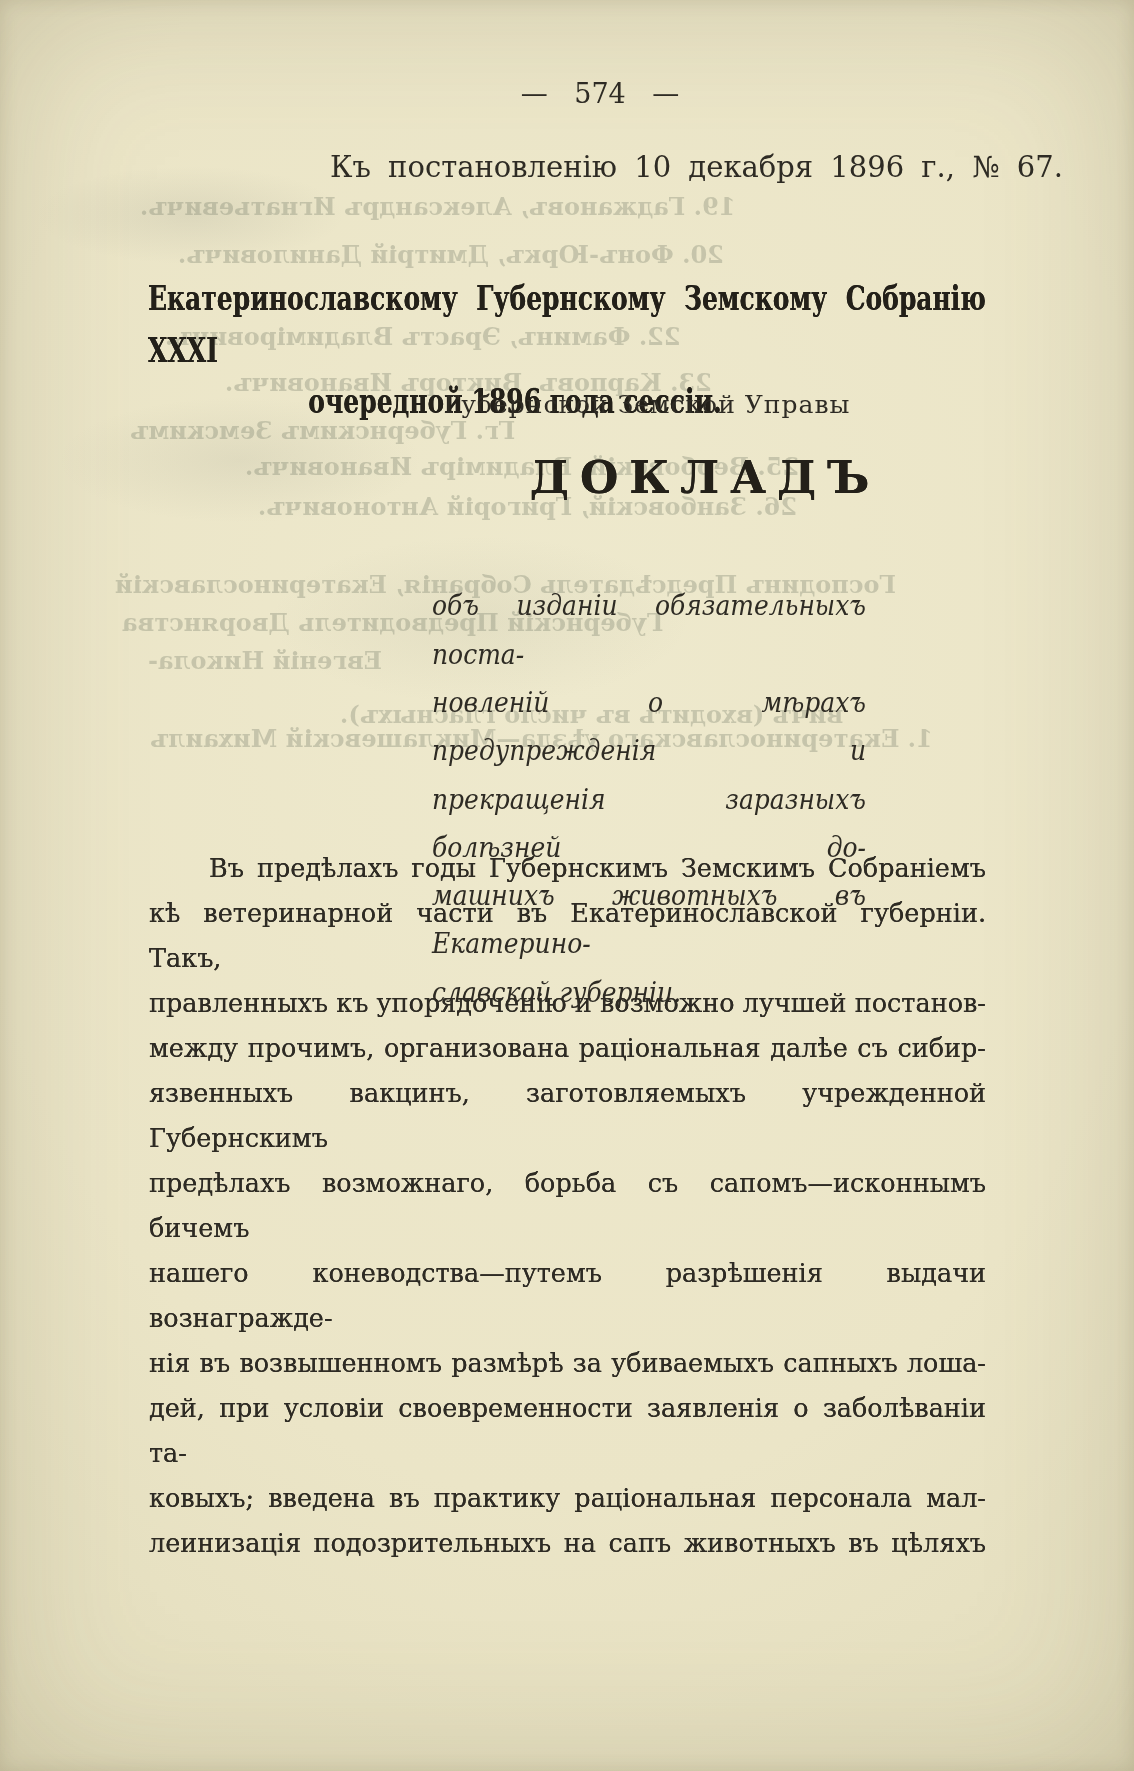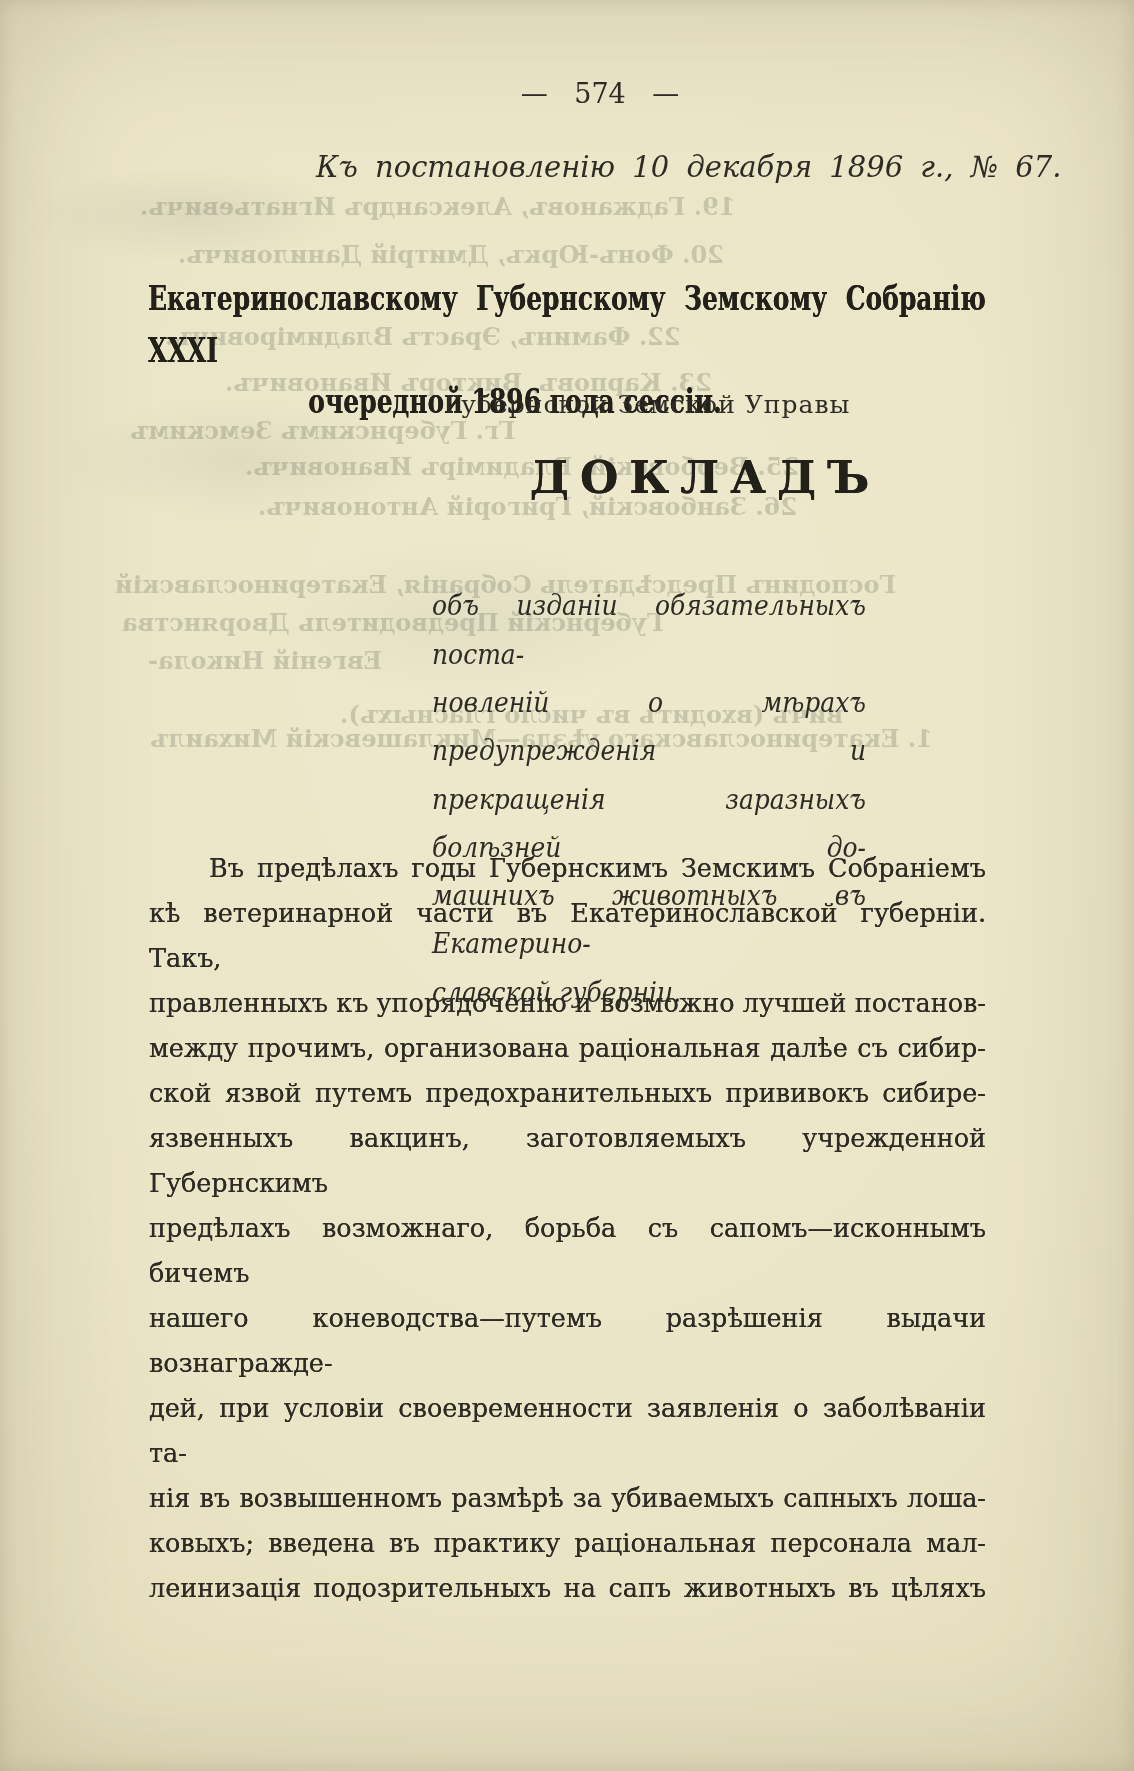--- a/index.html
+++ b/index.html
@@ -36,8 +36,8 @@
     transform:translateX(33px);
   }
   .ref-line {
-    position:absolute; top:150px; left:316px;
-    font-style:italic; font-size:29px; word-spacing:8px;
+    position:absolute; top:150px; left:330px;
+    font-size:29px; word-spacing:8px;
     white-space:nowrap;
   }
   .heading {

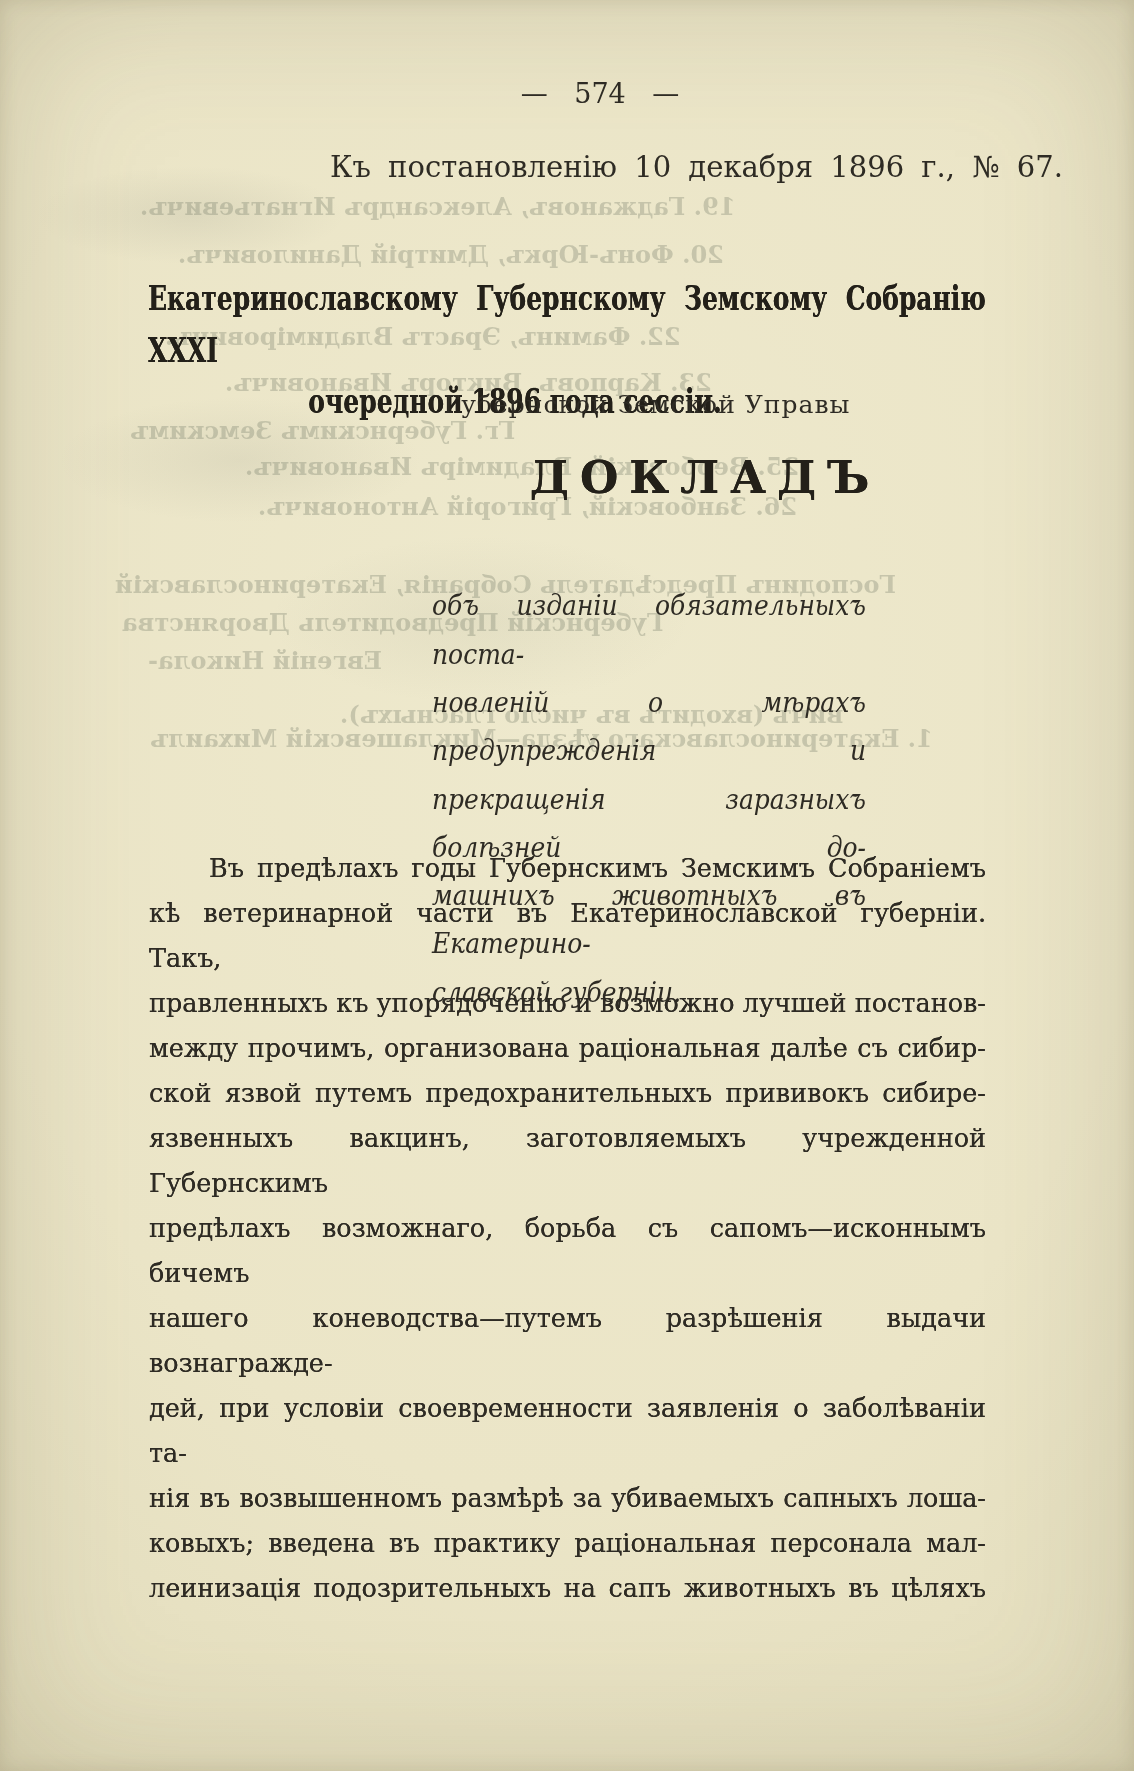--- a/index.html
+++ b/index.html
@@ -126,7 +126,6 @@
         <div class="line">кѣ ветеринарной части въ Екатеринославской губерніи. Такъ,</div>
         <div class="line">правленныхъ къ упорядоченію и возможно лучшей постанов-</div>
         <div class="line">между прочимъ, организована раціональная далѣе съ сибир-</div>
-        <div class="line">ской язвой путемъ предохранительныхъ прививокъ сибире-</div>
         <div class="line">язвенныхъ вакцинъ, заготовляемыхъ учрежденной Губернскимъ</div>
         <div class="line">предѣлахъ возможнаго, борьба съ сапомъ—исконнымъ бичемъ</div>
         <div class="line">нашего коневодства—путемъ разрѣшенія выдачи вознагражде-</div>

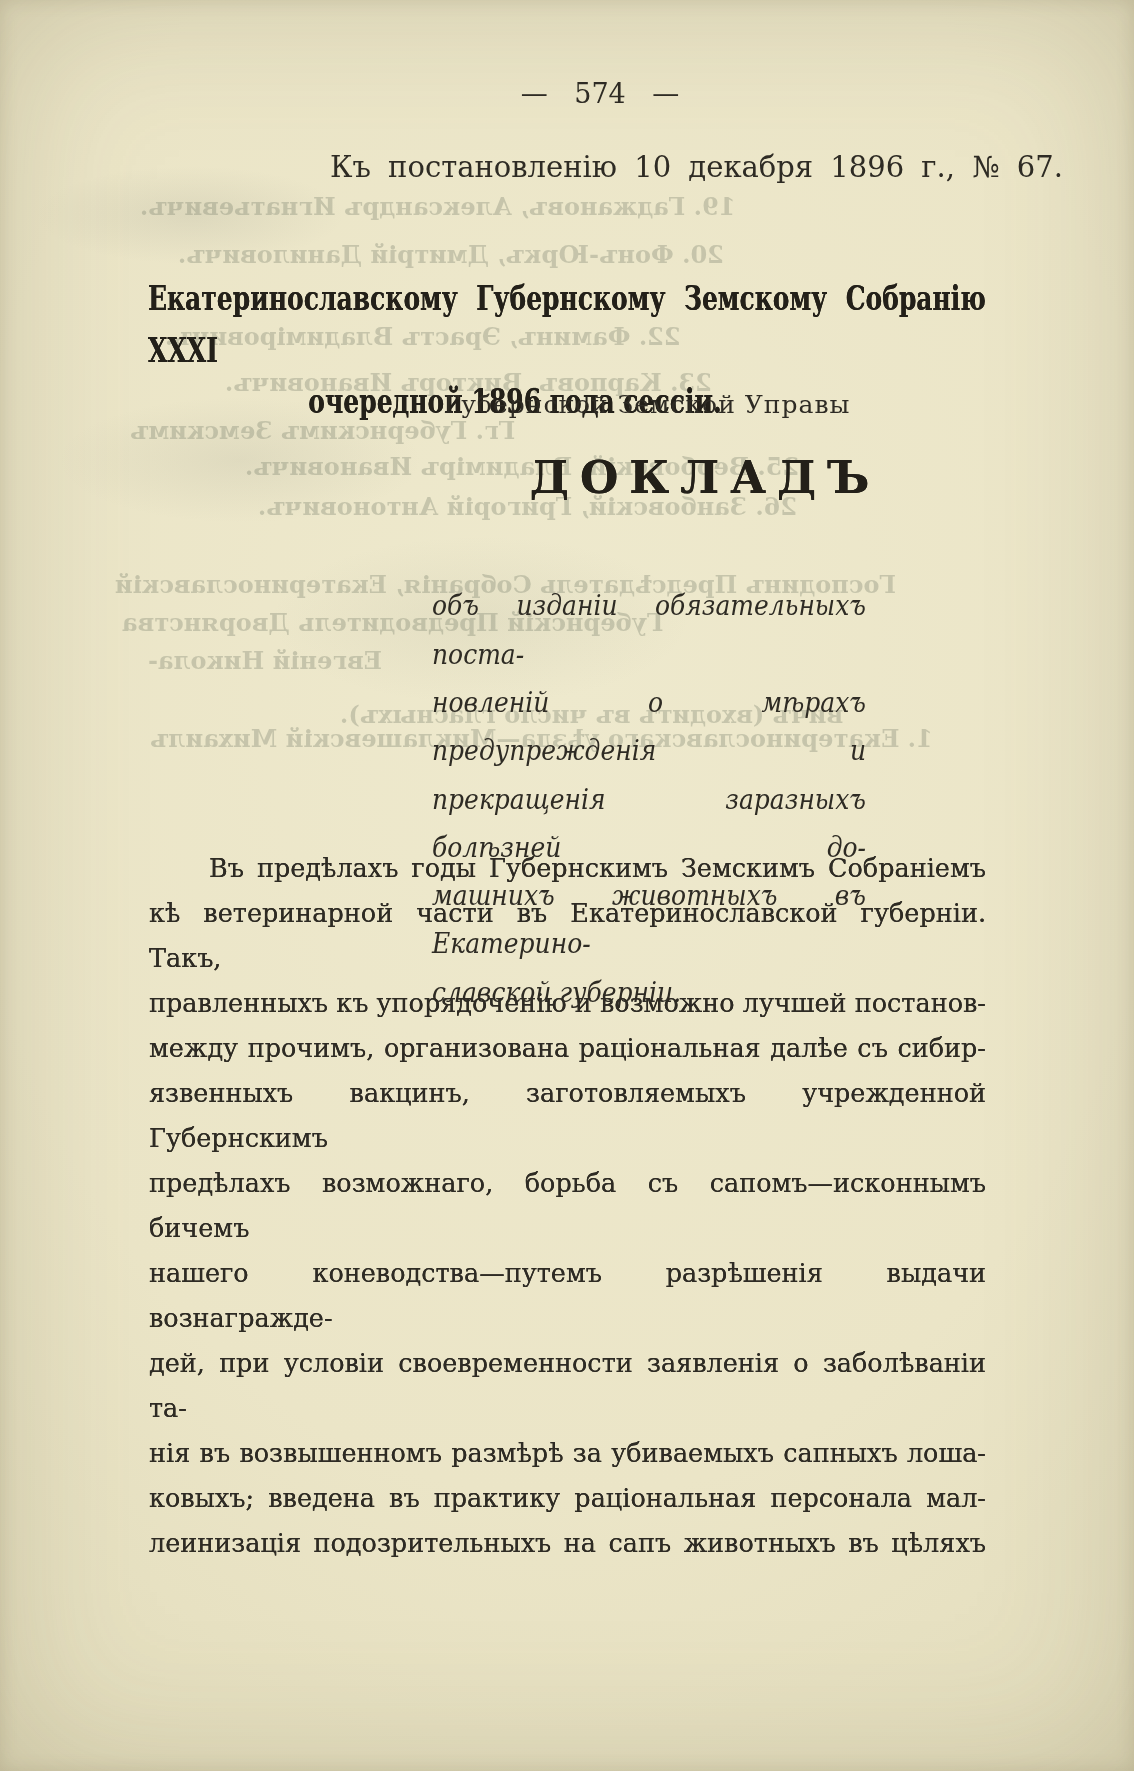--- a/index.html
+++ b/index.html
@@ -129,8 +129,8 @@
         <div class="line">язвенныхъ вакцинъ, заготовляемыхъ учрежденной Губернскимъ</div>
         <div class="line">предѣлахъ возможнаго, борьба съ сапомъ—исконнымъ бичемъ</div>
         <div class="line">нашего коневодства—путемъ разрѣшенія выдачи вознагражде-</div>
+        <div class="line">нія въ возвышенномъ размѣрѣ за убиваемыхъ сапныхъ лоша-</div>
         <div class="line">дей, при условіи своевременности заявленія о заболѣваніи та-</div>
-        <div class="line">нія въ возвышенномъ размѣрѣ за убиваемыхъ сапныхъ лоша-</div>
         <div class="line">ковыхъ; введена въ практику раціональная персонала мал-</div>
         <div class="line">леинизація подозрительныхъ на сапъ животныхъ въ цѣляхъ</div>
       </div>

